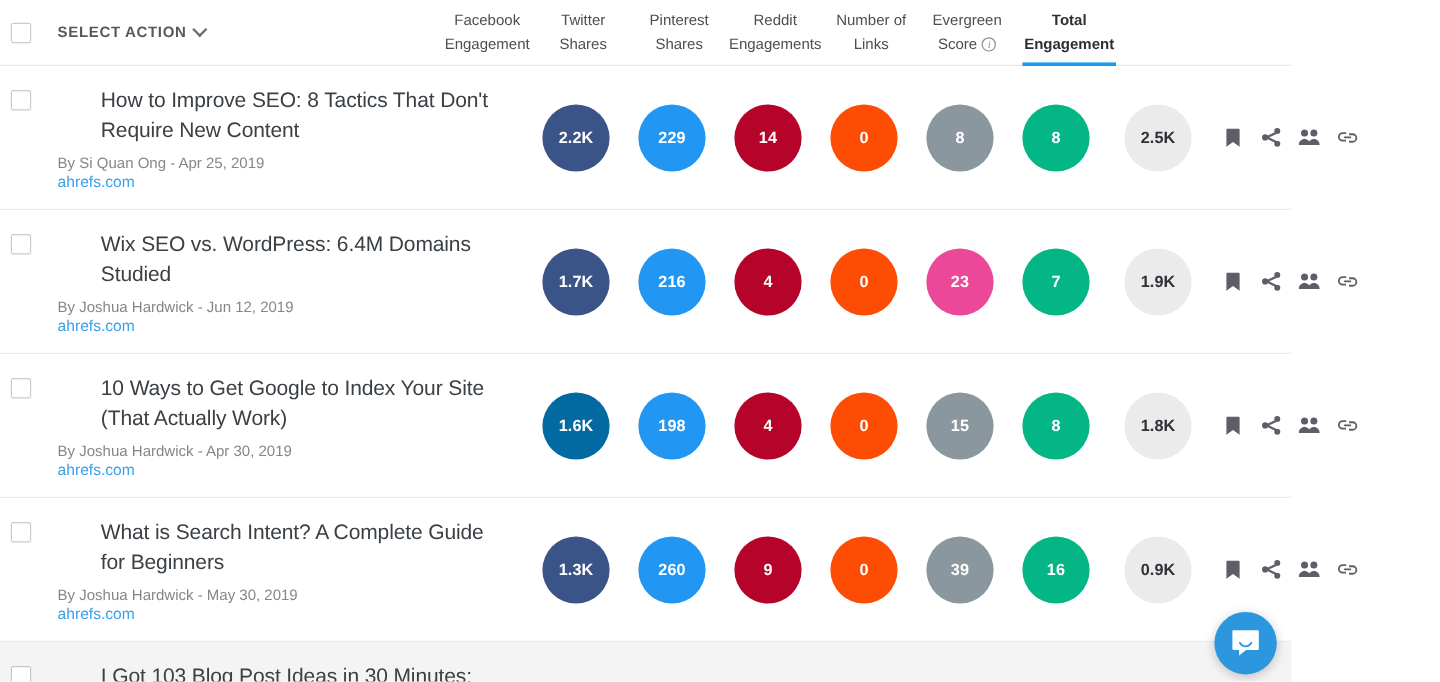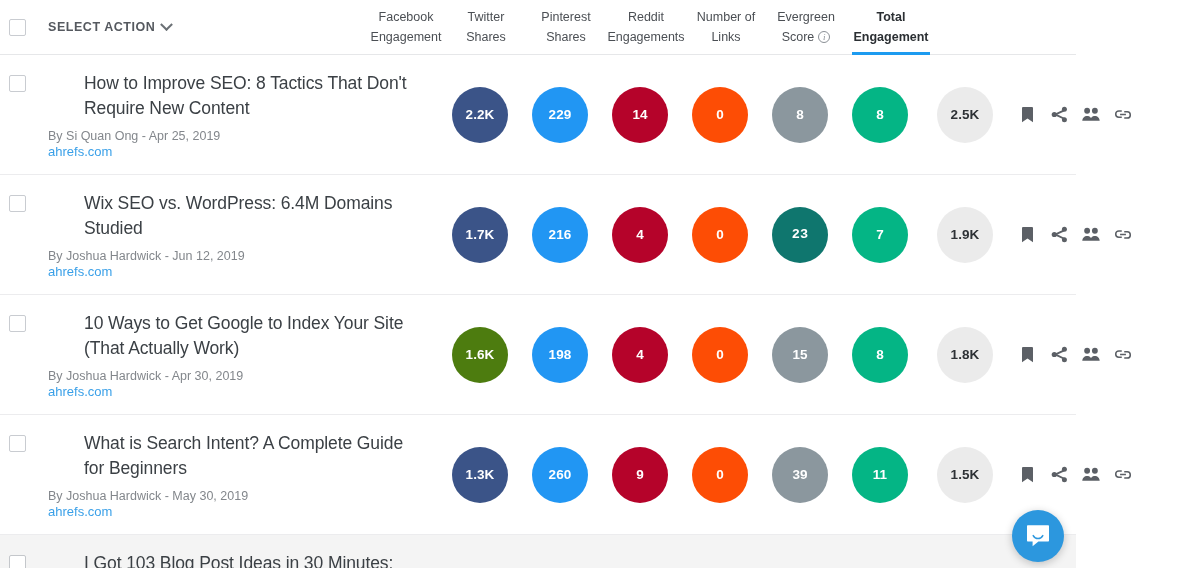--- a/index.html
+++ b/index.html
@@ -254,7 +254,7 @@
             <div class="bubble" style="background: rgb(253, 77, 5);">0</div>
           </div>
           <div class="cell">
-            <div class="bubble" style="background: #0f766e; font-family: Liberation Mono, monospace;">23</div>
+            <div class="bubble" style="background: #ec4899;">23</div>
           </div>
           <div class="cell">
             <div class="bubble" style="background: rgb(4, 181, 133);">7</div>

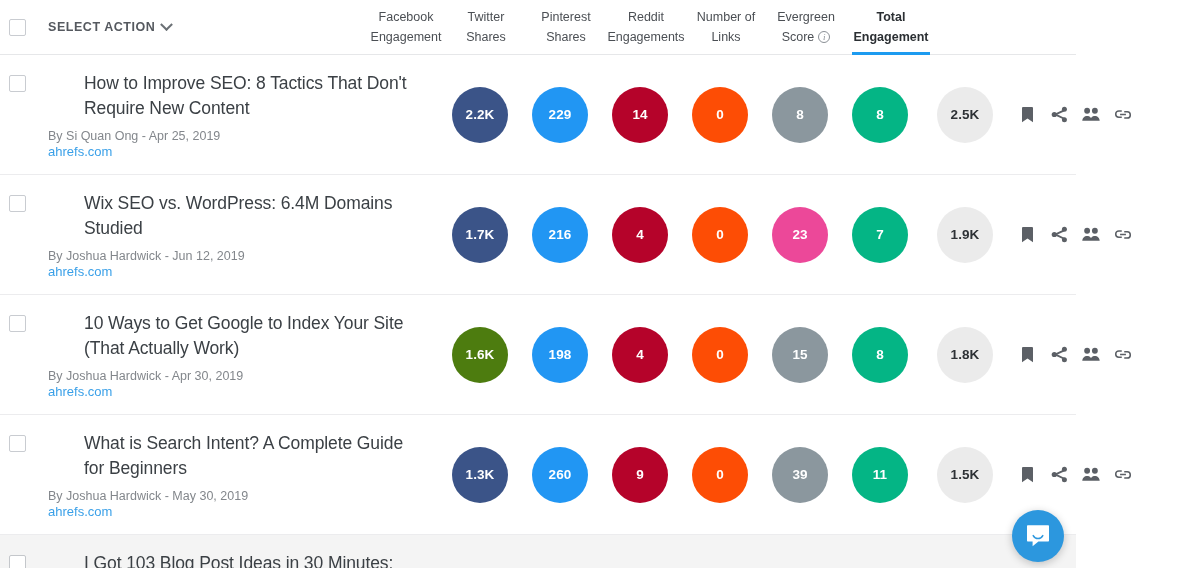--- a/index.html
+++ b/index.html
@@ -308,7 +308,7 @@
         </div>
         <div class="row-cols">
           <div class="cell">
-            <div class="bubble" style="background: #4d7c0f;">1.6K</div>
+            <div class="bubble" style="background: #0369a1;">1.6K</div>
           </div>
           <div class="cell">
             <div class="bubble" style="background: rgb(33, 150, 243);">198</div>

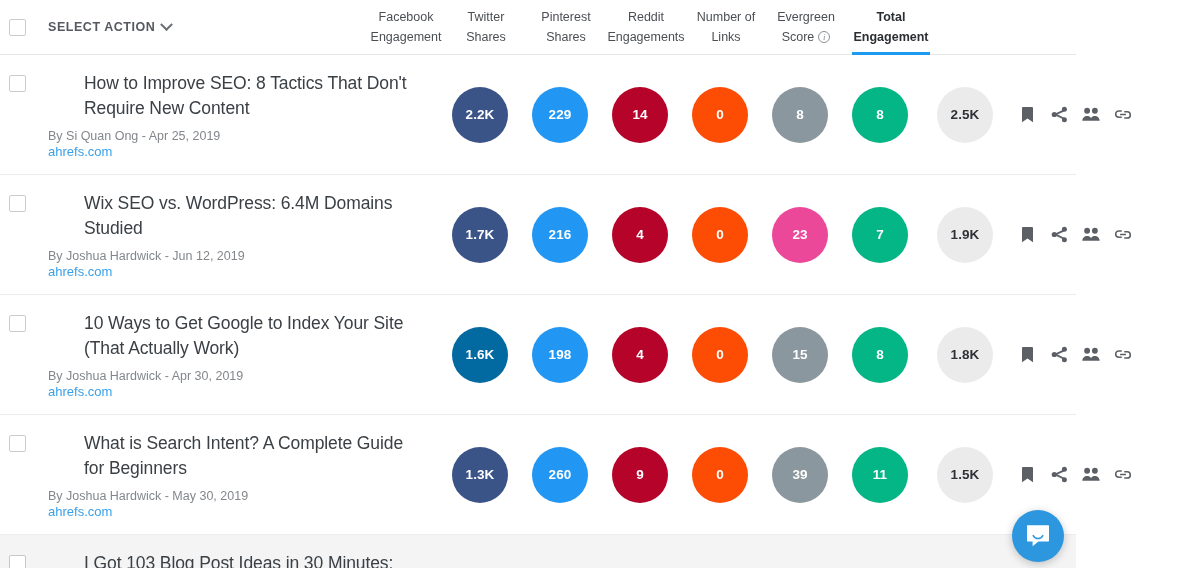--- a/index.html
+++ b/index.html
@@ -389,7 +389,7 @@
             <div class="bubble" style="background: rgb(139, 151, 158);">39</div>
           </div>
           <div class="cell">
-            <div class="bubble" style="background: rgb(4, 181, 133);">11</div>
+            <div class="bubble" style="background: rgb(4, 181, 133);">16</div>
           </div>
           <div class="cell wide">
             <div class="bubble total">1.5K</div>

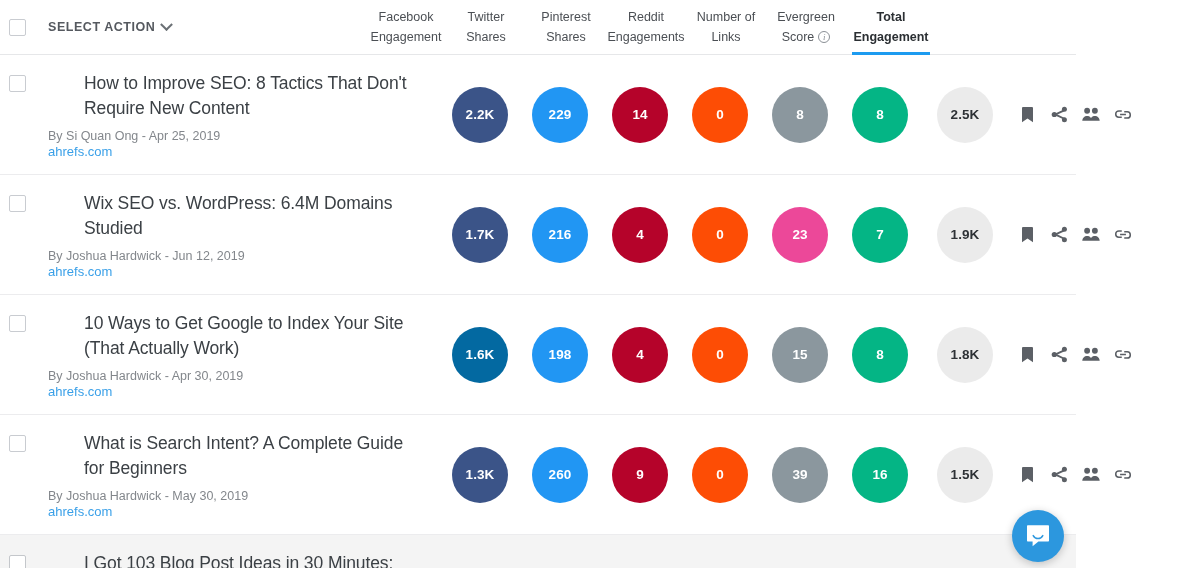--- a/index.html
+++ b/index.html
@@ -392,7 +392,7 @@
             <div class="bubble" style="background: rgb(4, 181, 133);">16</div>
           </div>
           <div class="cell wide">
-            <div class="bubble total">1.5K</div>
+            <div class="bubble total">0.9K</div>
           </div>
         </div>
         <div class="row-actions">

